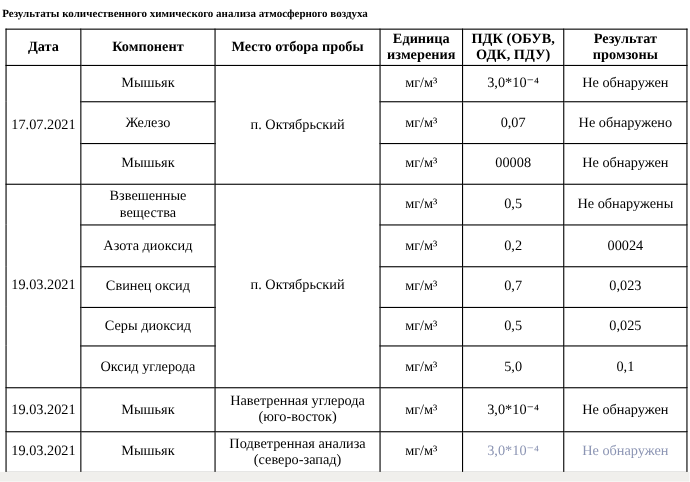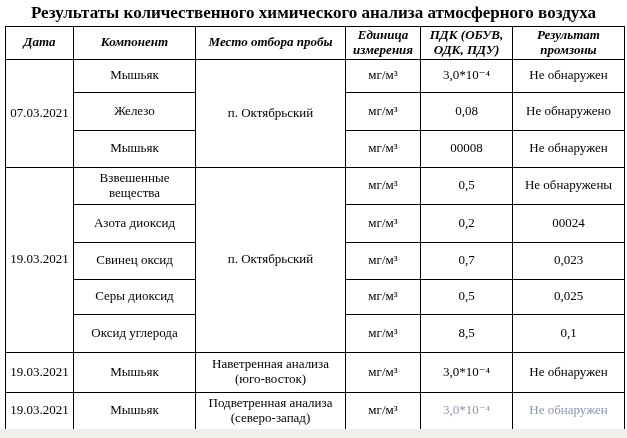--- a/index.html
+++ b/index.html
@@ -16,9 +16,9 @@
     overflow: hidden;
   }
   .title {
-    font-size: 17px;
+    font-size: 10px;
     font-weight: bold;
-    text-align: center;
+    text-align: left;
     margin: 4px 2px 5px 2px;
     line-height: 17px;
   }

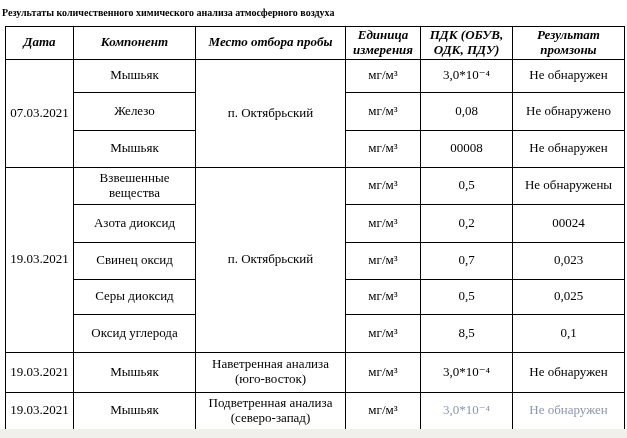--- a/index.html
+++ b/index.html
@@ -41,7 +41,6 @@
   }
   table.results th {
     font-weight: bold;
-    font-style: italic;
   }
   td.top {
     vertical-align: top;

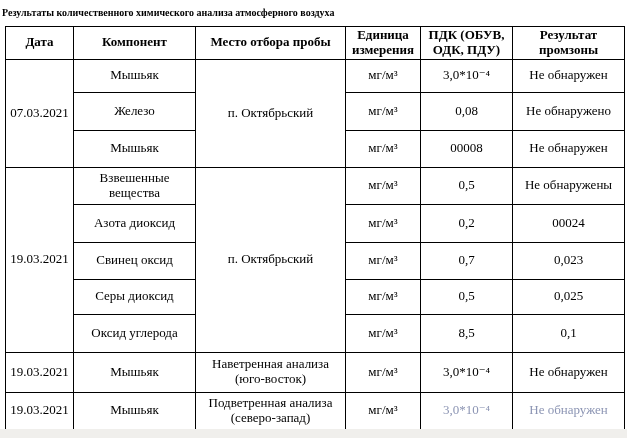--- a/index.html
+++ b/index.html
@@ -96,7 +96,7 @@
   </thead>
   <tbody>
     <tr style="height:33px">
-      <td class="top nowrap" rowspan="3">07.03.2021</td>
+      <td class="top nowrap" rowspan="3">17.07.2021</td>
       <td>Мышьяк</td>
       <td class="top" rowspan="3">п. Октябрьский</td>
       <td>мг/м³</td>

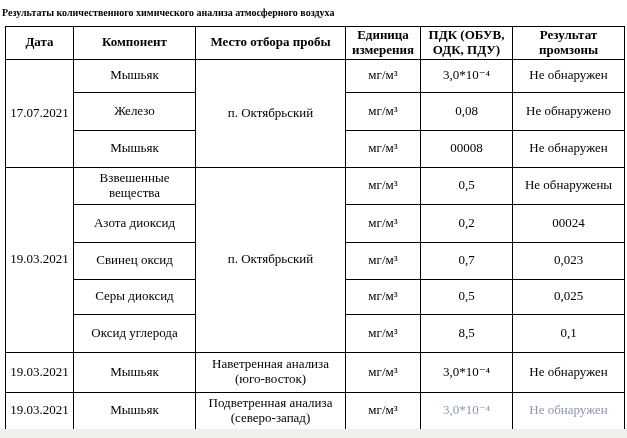--- a/index.html
+++ b/index.html
@@ -106,7 +106,7 @@
     <tr style="height:38px">
       <td>Железо</td>
       <td>мг/м³</td>
-      <td>0,08</td>
+      <td>0,07</td>
       <td>Не обнаружено</td>
     </tr>
     <tr style="height:37px">

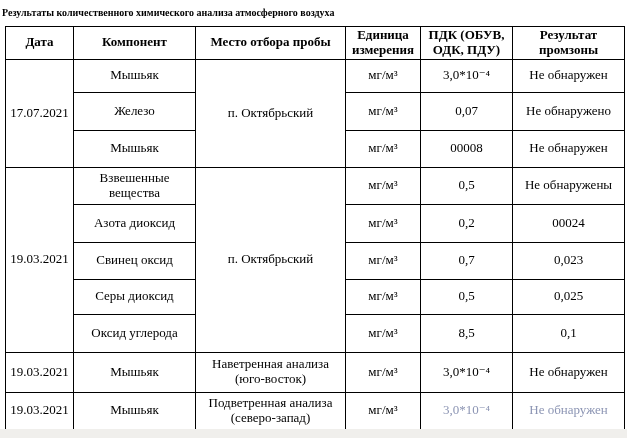--- a/index.html
+++ b/index.html
@@ -145,7 +145,7 @@
     <tr style="height:38px">
       <td>Оксид углерода</td>
       <td>мг/м³</td>
-      <td>8,5</td>
+      <td>5,0</td>
       <td>0,1</td>
     </tr>
     <tr style="height:40px">

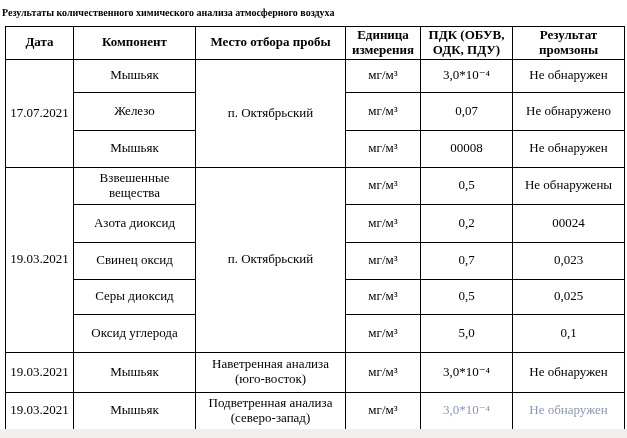--- a/index.html
+++ b/index.html
@@ -151,7 +151,7 @@
     <tr style="height:40px">
       <td class="nowrap">19.03.2021</td>
       <td class="vt">Мышьяк</td>
-      <td class="vt">Наветренная анализа
+      <td class="vt">Наветренная углерода
 (юго-восток)</td>
       <td class="vt">мг/м³</td>
       <td class="vt">3,0*10⁻⁴</td>

